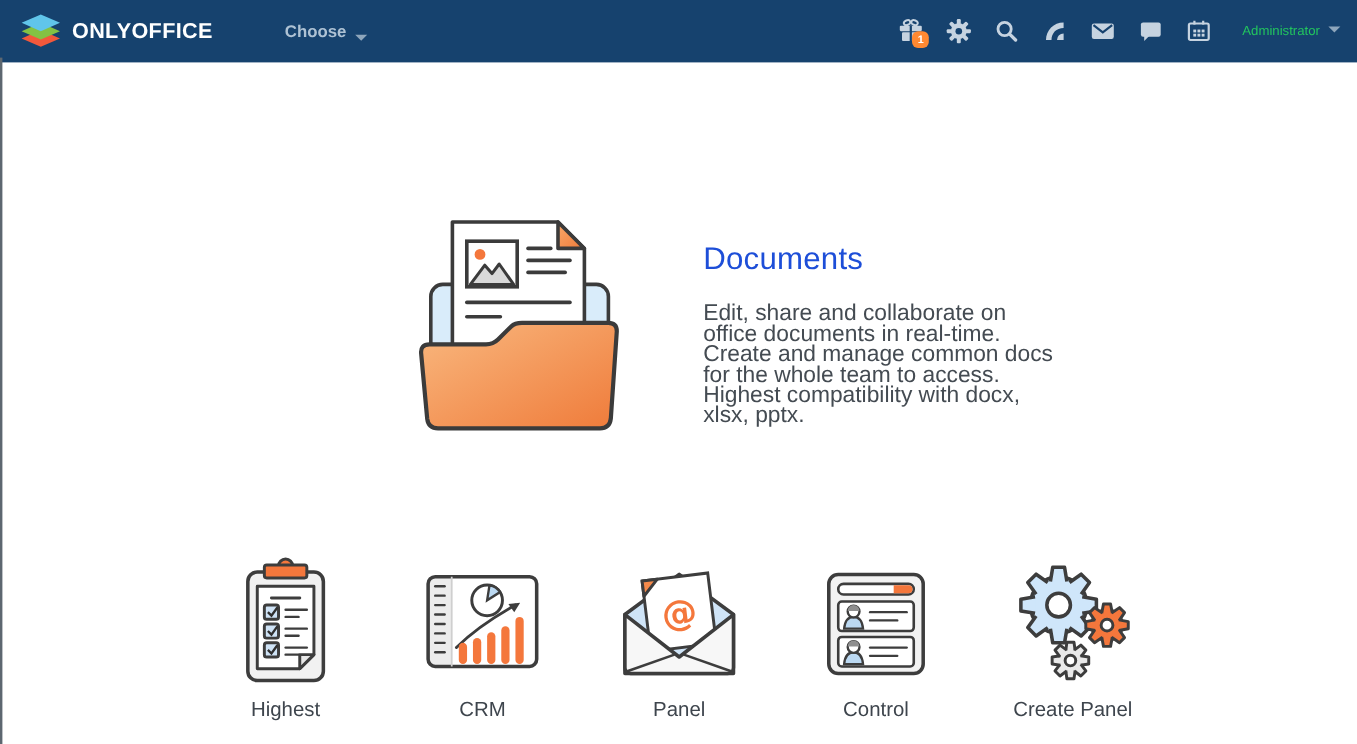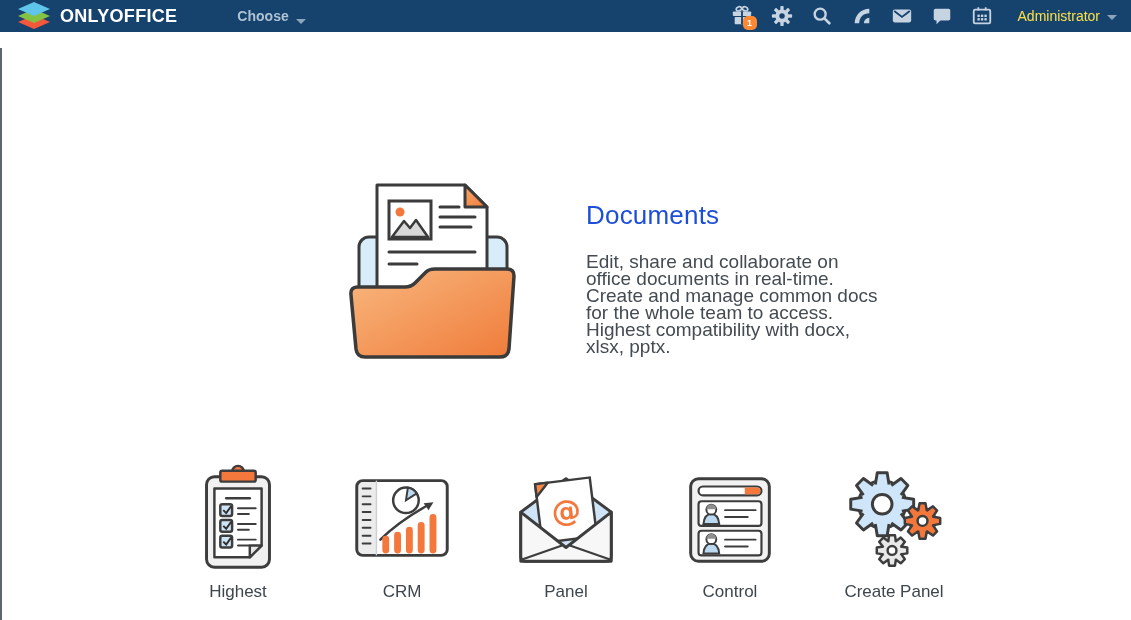--- a/index.html
+++ b/index.html
@@ -10,7 +10,7 @@
   }
   
   .topbar {
-    position:absolute; top:0; left:0; width:1131px; height:32px;
+    position:absolute; top:0; left:0; width:1131px; height:52px;
     background:#16426e; display:flex; align-items:center;
   }
   .brand { display:flex; align-items:center; padding-left:16px; cursor:pointer; }

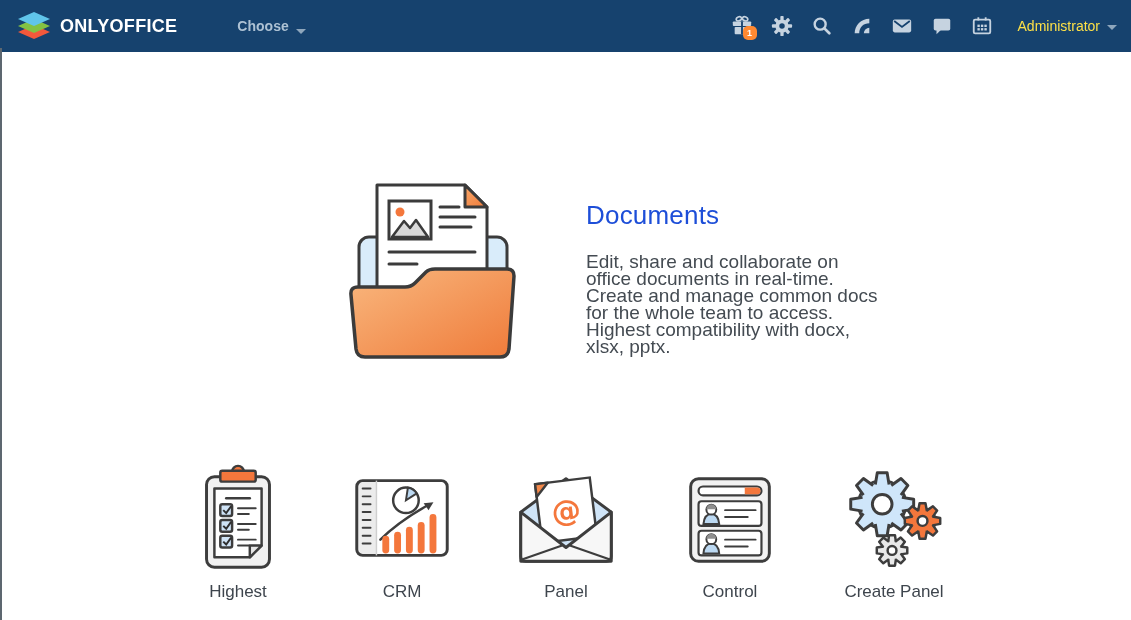--- a/index.html
+++ b/index.html
@@ -35,7 +35,7 @@
     display:flex; align-items:center; justify-content:center;
   }
   .user {
-    display:flex; align-items:center; color:#fde047; font-size:14px;
+    display:flex; color:#22c55e; font-size:11px;
     margin-left:16px; cursor:pointer;
   }
   .user .caret { border-top-color:#8ea6bc; }

